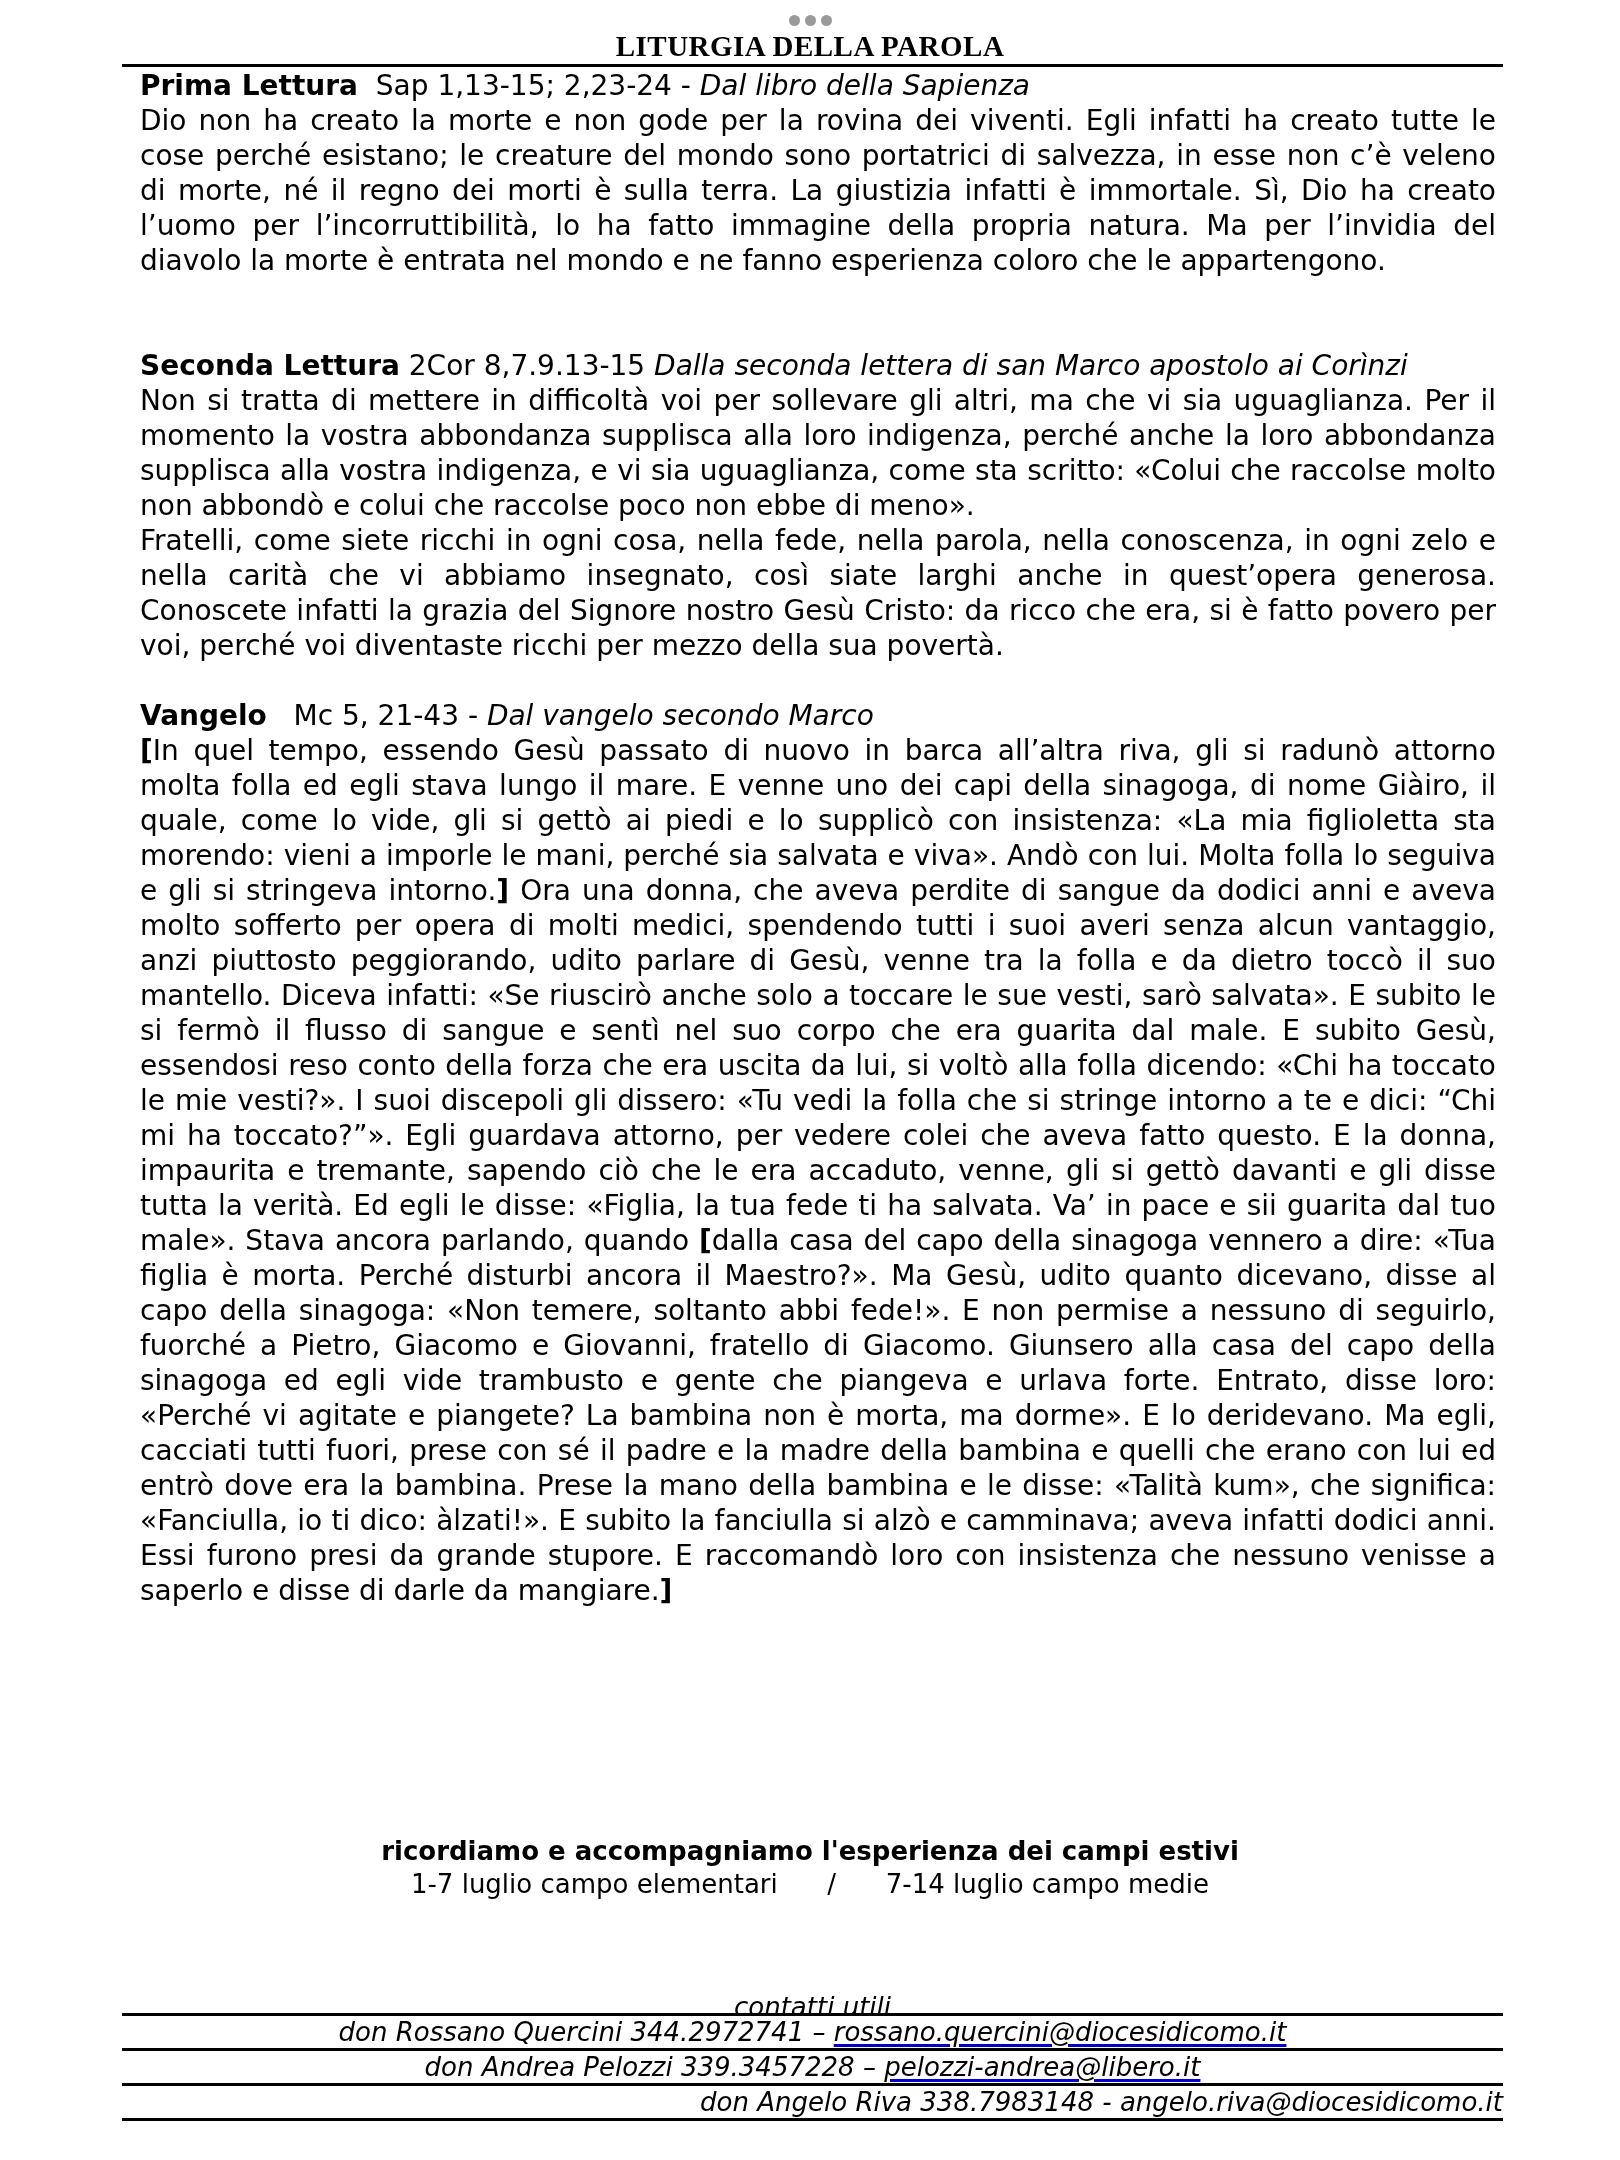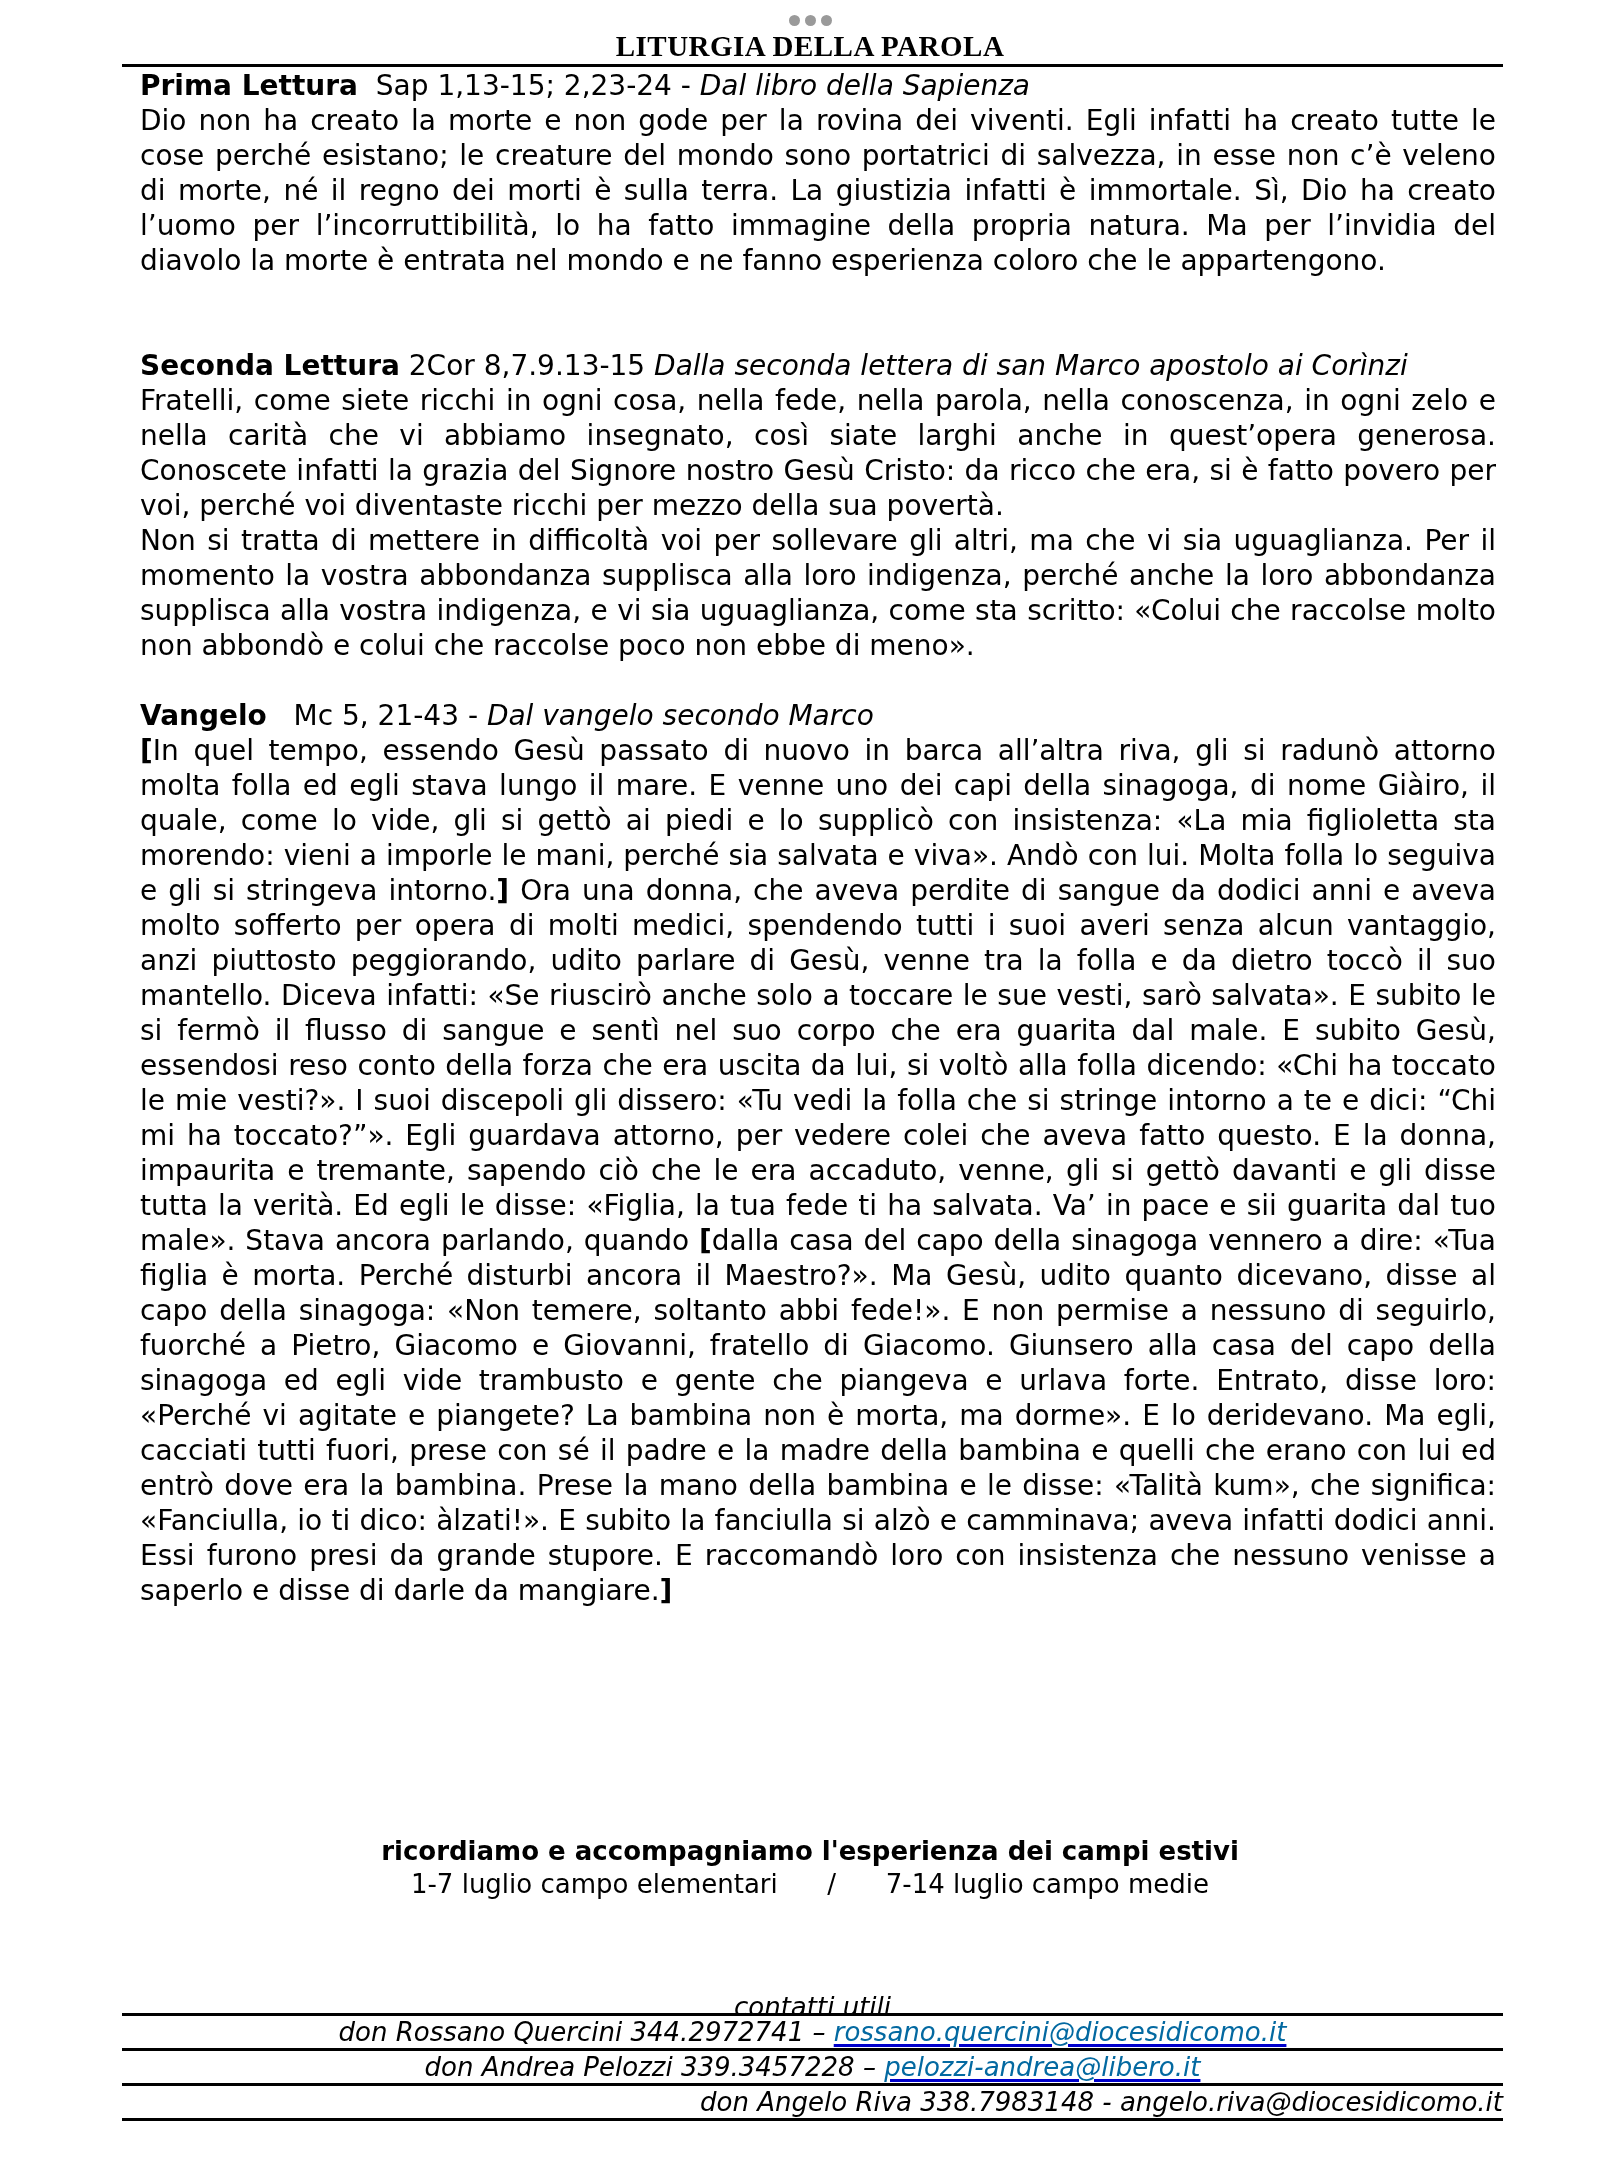--- a/index.html
+++ b/index.html
@@ -56,8 +56,8 @@
     <span class="h-label">Seconda Lettura</span>
     <span class="h-ref">2Cor 8,7.9.13-15 </span><span class="h-src">Dalla seconda lettera di san Marco apostolo ai Corìnzi</span>
   </div>
+  <p class="para">Non si tratta di mettere in difficoltà voi per sollevare gli altri, ma che vi sia uguaglianza. Per il momento la vostra abbondanza supplisca alla loro indigenza, perché anche la loro abbondanza supplisca alla vostra indigenza, e vi sia uguaglianza, come sta scritto: «Colui che raccolse molto non abbondò e colui che raccolse poco non ebbe di meno».</p>
   <p class="para">Fratelli, come siete ricchi in ogni cosa, nella fede, nella parola, nella conoscenza, in ogni zelo e nella carità che vi abbiamo insegnato, così siate larghi anche in quest’opera generosa. Conoscete infatti la grazia del Signore nostro Gesù Cristo: da ricco che era, si è fatto povero per voi, perché voi diventaste ricchi per mezzo della sua povertà.</p>
-  <p class="para">Non si tratta di mettere in difficoltà voi per sollevare gli altri, ma che vi sia uguaglianza. Per il momento la vostra abbondanza supplisca alla loro indigenza, perché anche la loro abbondanza supplisca alla vostra indigenza, e vi sia uguaglianza, come sta scritto: «Colui che raccolse molto non abbondò e colui che raccolse poco non ebbe di meno».</p>
   <div class="gap"></div>
 
   <div class="heading">

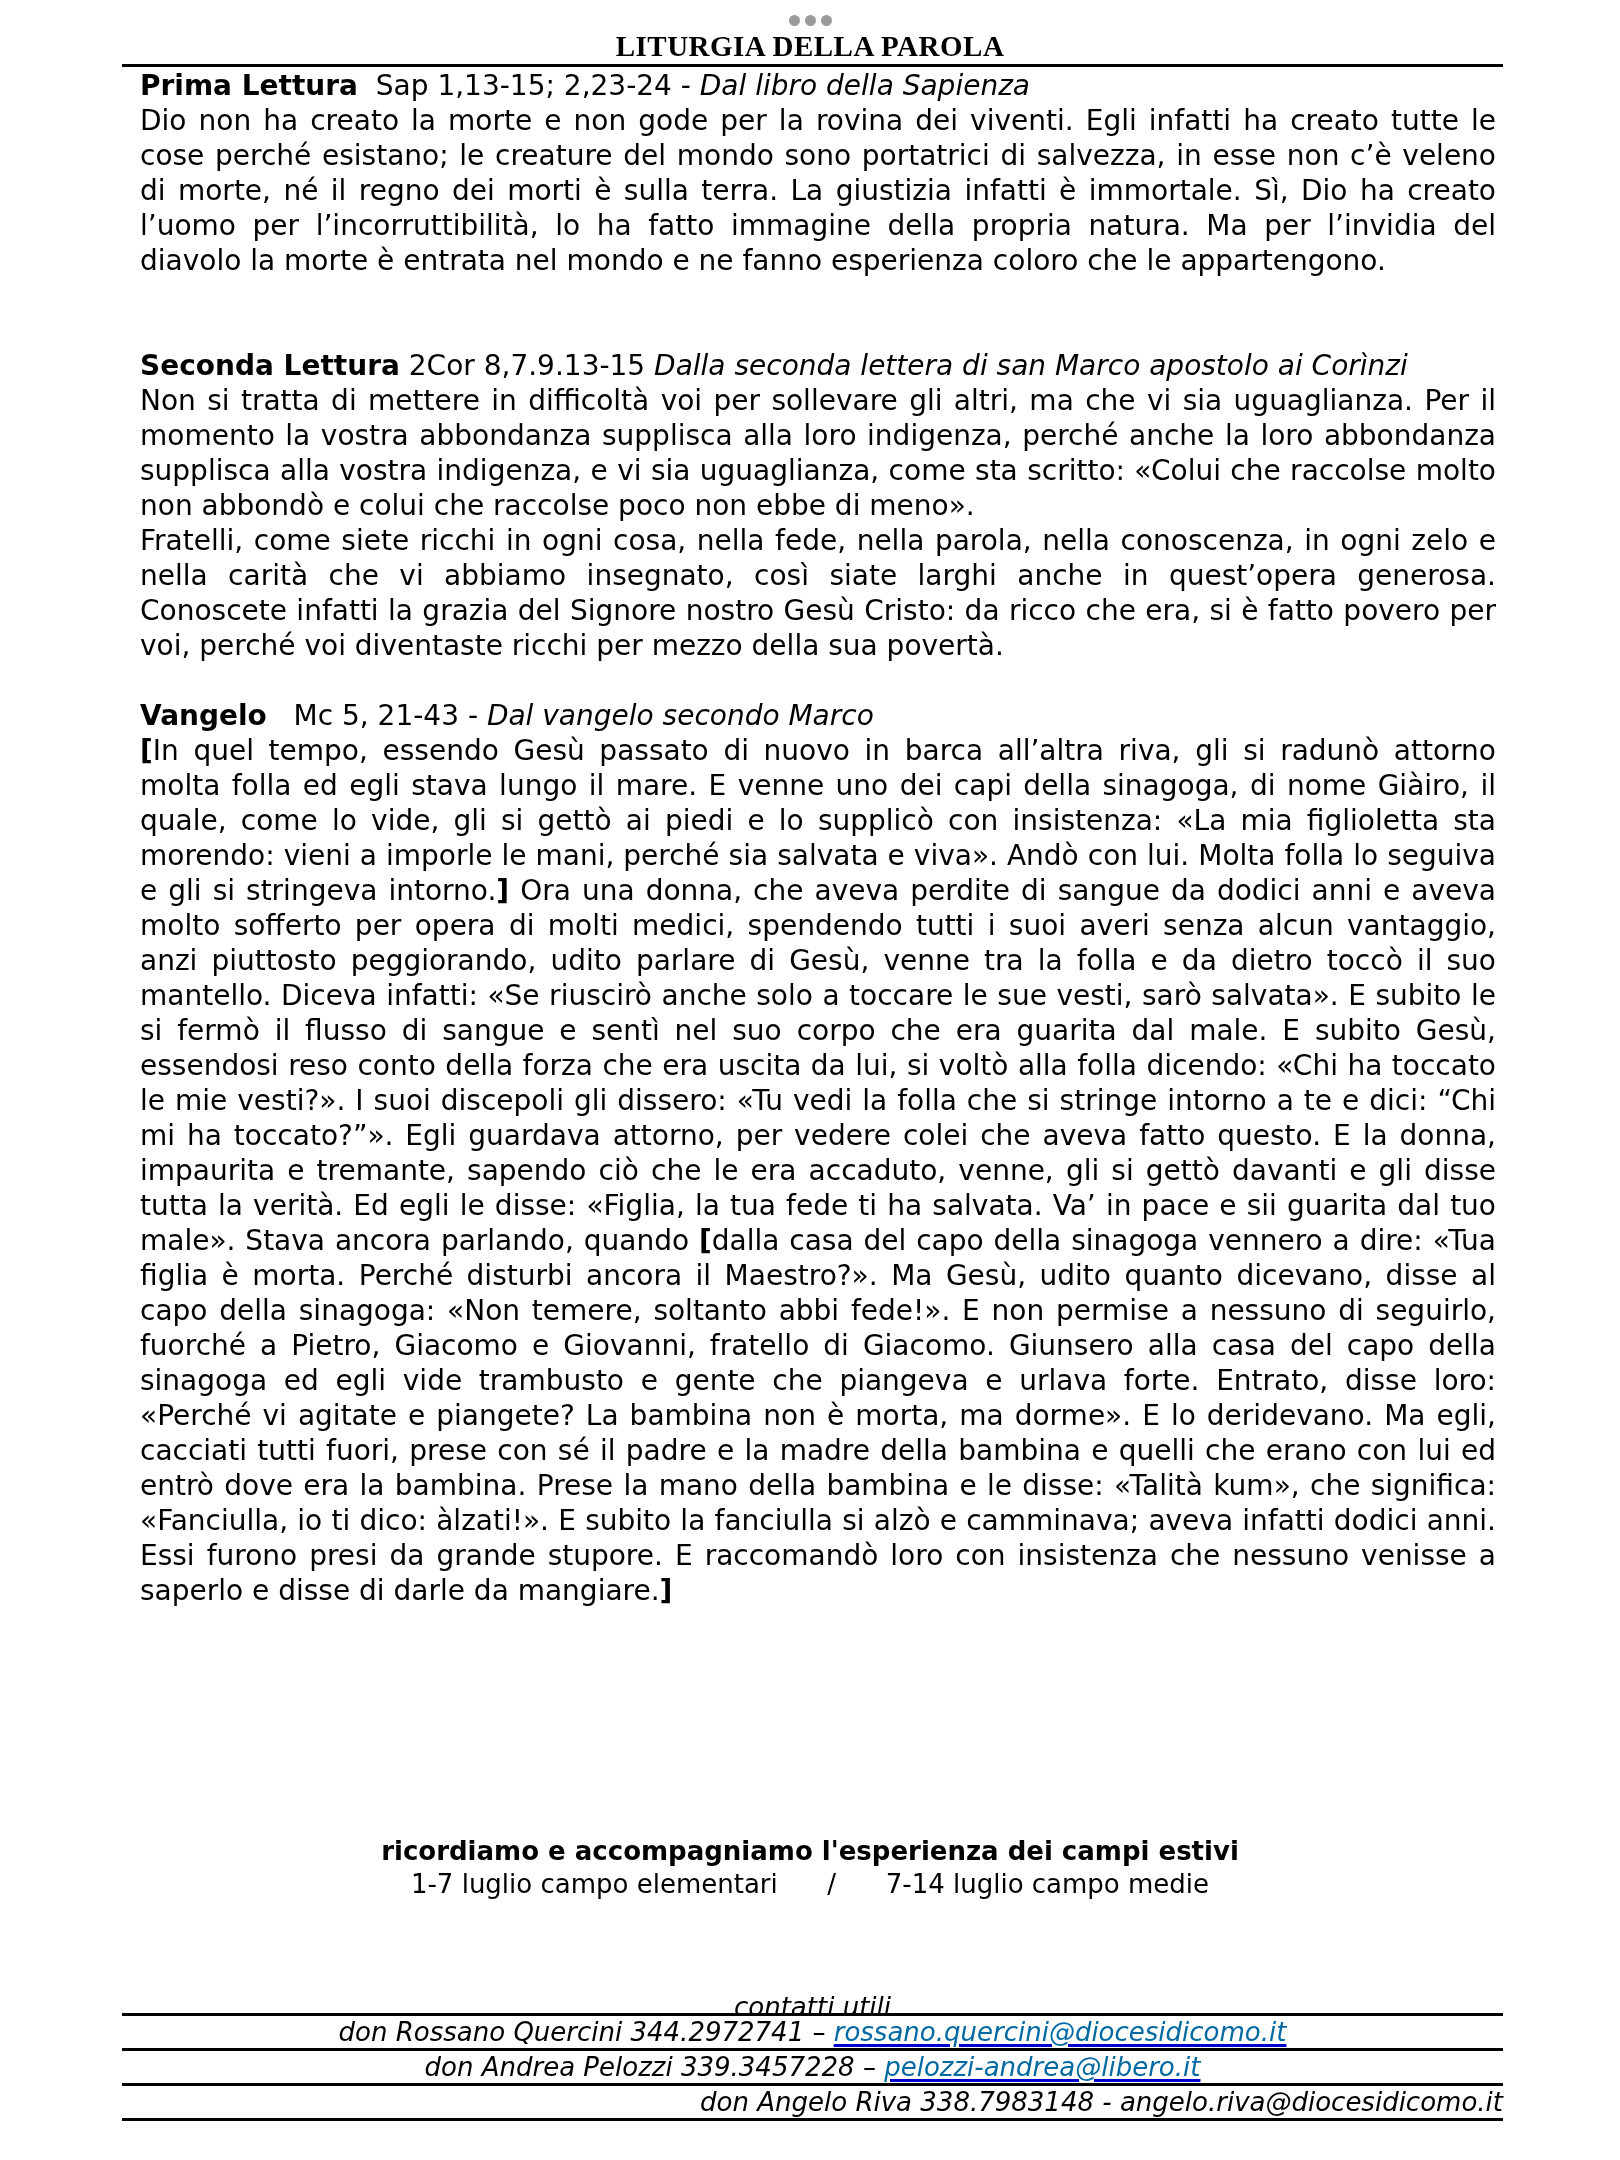--- a/index.html
+++ b/index.html
@@ -28,7 +28,7 @@
   .contacts .cu-title { text-align: center; height: 18px; line-height: 24px; }
   .contact-row { border-top: 3px solid #000; height: 32px; line-height: 33px; text-align: center; }
   .contact-row.last { border-bottom: 3px solid #000; text-align: right; }
-  .email-link { color: #0369a1; text-decoration: underline; text-decoration-color: #0000cc; text-decoration-thickness: 3px; text-underline-offset: 3px; }
+  .email-link { color: #000000; text-decoration: underline; text-decoration-color: #0000cc; text-decoration-thickness: 3px; text-underline-offset: 3px; }
 </style>
 </head>
 <body>

